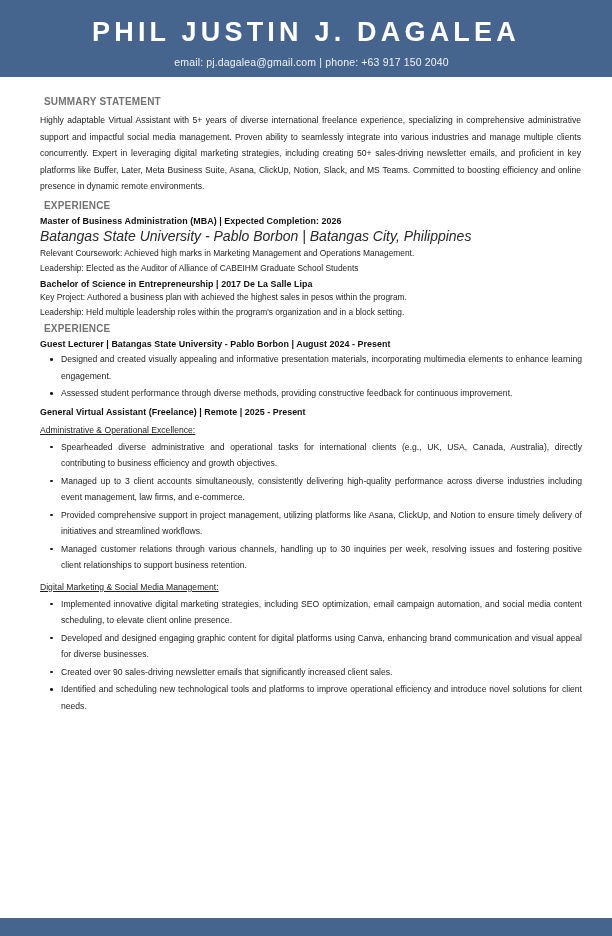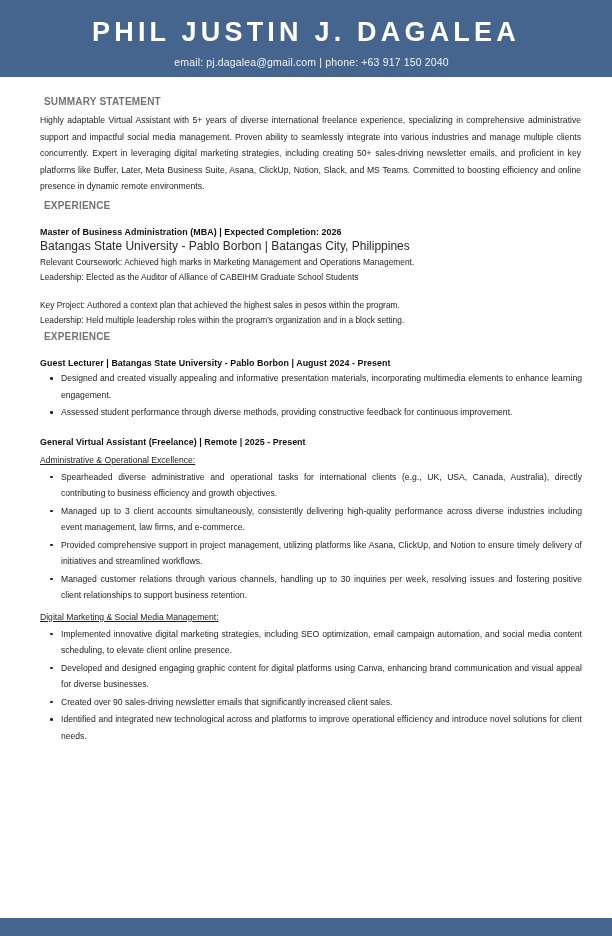--- a/index.html
+++ b/index.html
@@ -79,7 +79,7 @@
     padding-right: 1px;
   }
 
-  .entry { margin: 16px 0 1px 0; }
+  .entry { margin: 5px 0 1px 0; }
   .entry-title {
     font-size: 8.9px;
     font-weight: bold;

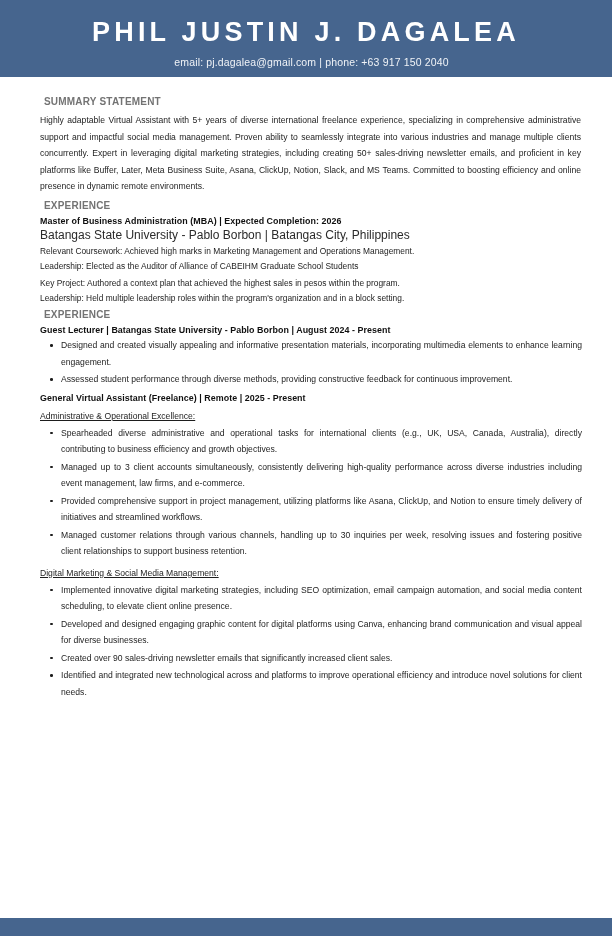--- a/index.html
+++ b/index.html
@@ -88,7 +88,8 @@
     letter-spacing: 0.05px;
   }
   .entry-sub {
-    font-size: 12px;
+    font-size: 14px;
+    font-style: italic;
     margin: 0 0 3px 0;
     color: #2a2a2a;
   }

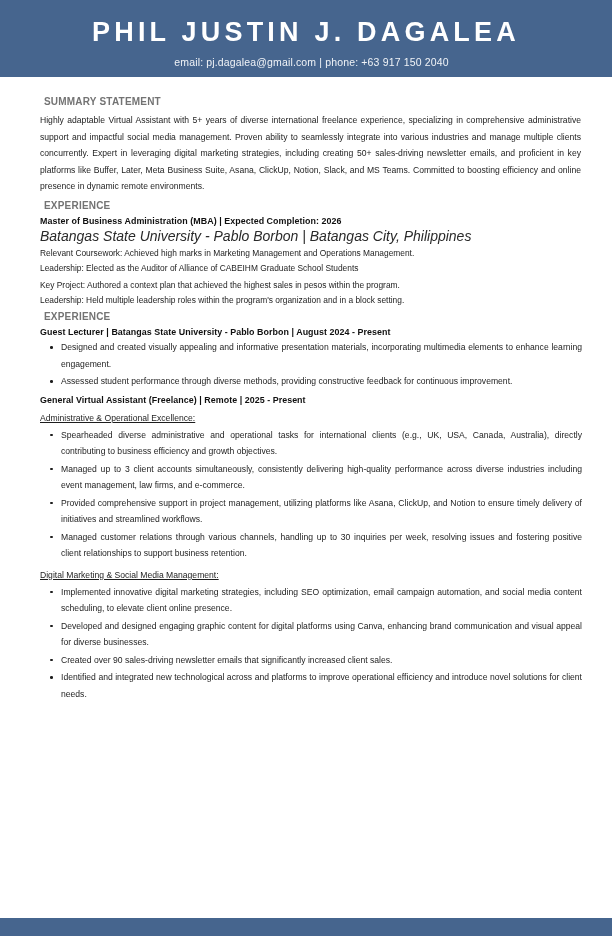--- a/index.html
+++ b/index.html
@@ -164,6 +164,7 @@
       <div class="entry-line">Leadership: Elected as the Auditor of Alliance of CABEIHM Graduate School Students</div>
     </div>
     <div class="entry">
+      <div class="entry-title">Bachelor of Science in Entrepreneurship | 2017 De La Salle Lipa</div>
       <div class="entry-line">Key Project: Authored a context plan that achieved the highest sales in pesos within the program.</div>
       <div class="entry-line">Leadership: Held multiple leadership roles within the program's organization and in a block setting.</div>
     </div>

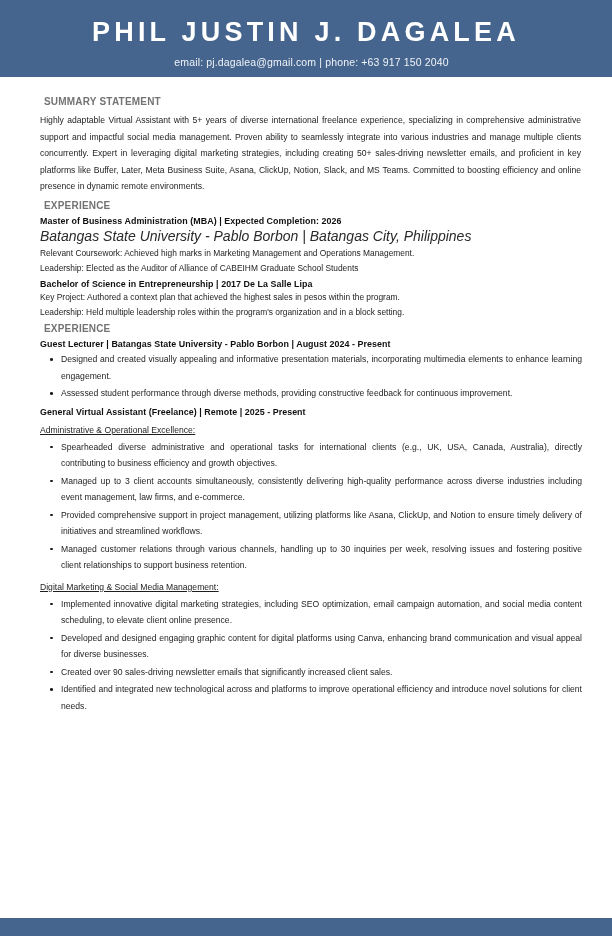--- a/index.html
+++ b/index.html
@@ -165,7 +165,7 @@
     </div>
     <div class="entry">
       <div class="entry-title">Bachelor of Science in Entrepreneurship | 2017 De La Salle Lipa</div>
-      <div class="entry-line">Key Project: Authored a context plan that achieved the highest sales in pesos within the program.</div>
+      <div class="entry-line">Key Project: Authored a business plan with achieved the highest sales in pesos within the program.</div>
       <div class="entry-line">Leadership: Held multiple leadership roles within the program's organization and in a block setting.</div>
     </div>
   </div>

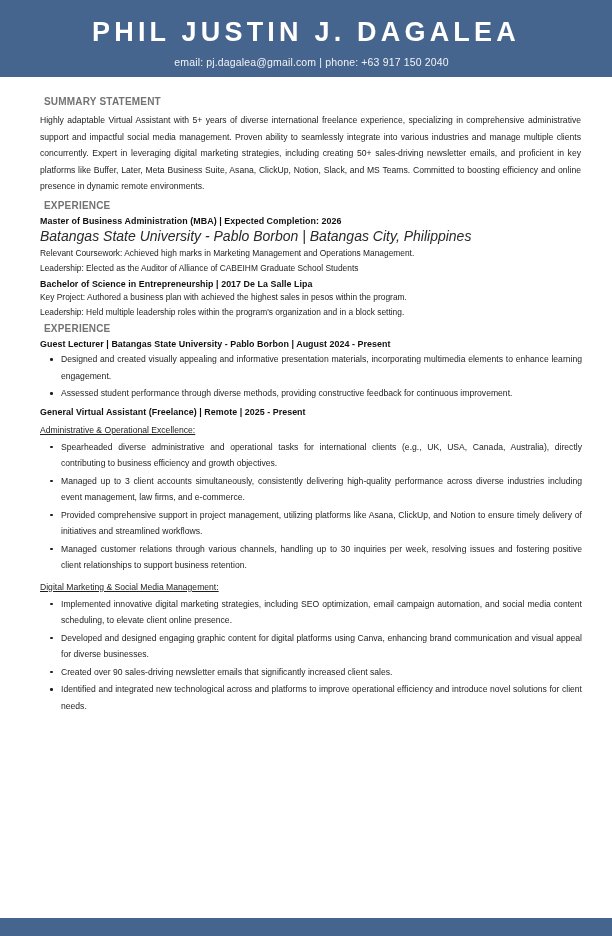--- a/index.html
+++ b/index.html
@@ -196,7 +196,7 @@
       <li>Implemented innovative digital marketing strategies, including SEO optimization, email campaign automation, and social media content scheduling, to elevate client online presence.</li>
       <li>Developed and designed engaging graphic content for digital platforms using Canva, enhancing brand communication and visual appeal for diverse businesses.</li>
       <li>Created over 90 sales-driving newsletter emails that significantly increased client sales.</li>
-      <li>Identified and integrated new technological across and platforms to improve operational efficiency and introduce novel solutions for client needs.</li>
+      <li>Identified and scheduling new technological tools and platforms to improve operational efficiency and introduce novel solutions for client needs.</li>
     </ul>
   </div>
 

